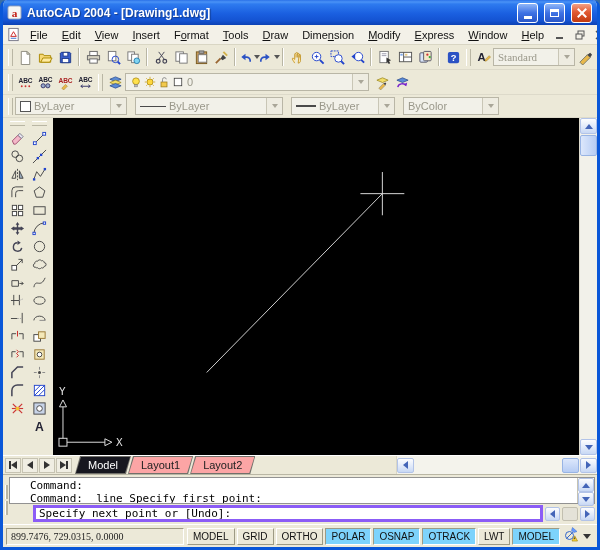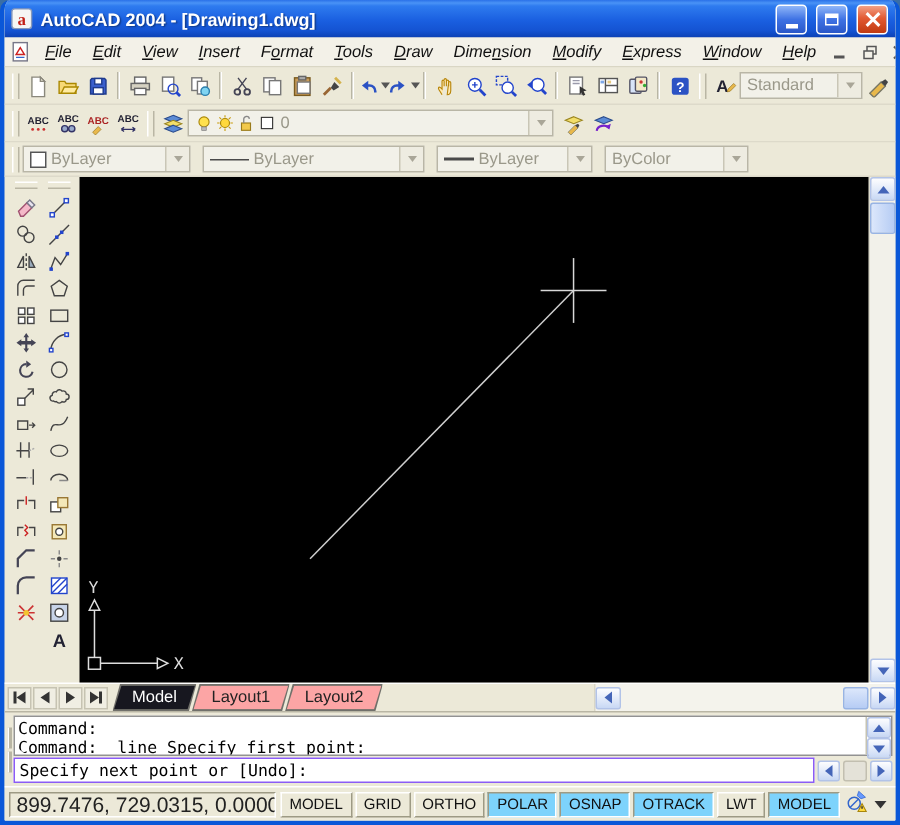--- a/index.html
+++ b/index.html
@@ -21,7 +21,7 @@
   .gl-x::before,.gl-x::after{content:"";position:absolute;left:-1px;top:4px;width:12px;height:2px;background:#fff;}
   .gl-x::before{transform:rotate(45deg);} .gl-x::after{transform:rotate(-45deg);}
   
-  .menubar{height:19px;flex:0 0 19px;display:flex;align-items:center;background:#F3F1E8;border-bottom:1px solid #D9D6C4;padding:0 3px;font-size:11px;color:#111;font-style:italic;}
+  .menubar{height:19px;flex:0 0 19px;display:flex;align-items:center;background:#F3F1E8;border-bottom:1px solid #D9D6C4;padding:0 3px;font-size:11px;color:#111;}
   .menu-items{display:flex;align-items:center;flex:1;}
   .menu-item{padding:2px 7px;white-space:nowrap;cursor:default;}
   .menu-item u{text-underline-offset:1px;}

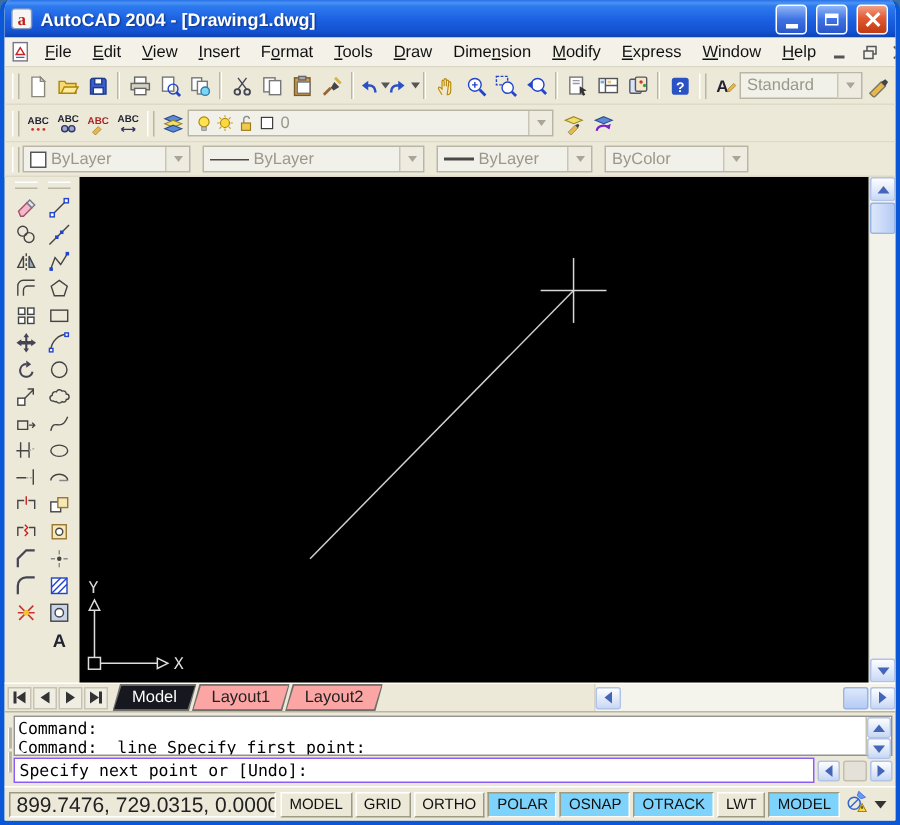--- a/index.html
+++ b/index.html
@@ -364,7 +364,7 @@
             </svg>
           </span>
         </button>
-      <div class="combo" style="width:82px;">
+      <div class="combo" style="width:82px;font-family:Liberation Serif, serif;">
         <span class="combo-label">Standard</span>
         <span class="caret-btn">
             <span class="caret"></span>

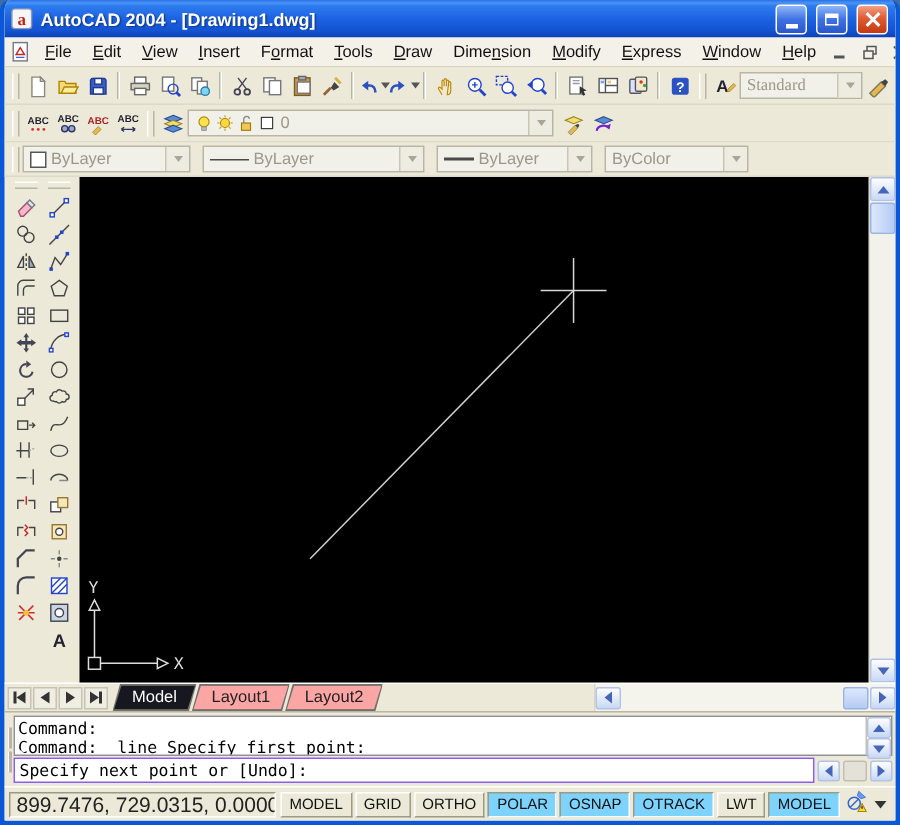--- a/index.html
+++ b/index.html
@@ -83,7 +83,7 @@
   .cmd-grip span{display:block;width:2px;height:14px;border-left:1px solid #fff;background:#B9B6A4;}
   .cmd-body{flex:1;display:flex;flex-direction:column;gap:1px;min-width:0;}
   .cmd-history-box{flex:1;background:#fff;border:1px solid #929292;display:flex;min-height:0;}
-  .cmd-history{flex:1;font-family:"DejaVu Sans Mono",monospace;font-size:11px;line-height:13px;color:#000;padding:1px 2px;overflow:hidden;border-radius:11px;}
+  .cmd-history{flex:1;font-family:"DejaVu Sans Mono",monospace;font-size:11px;line-height:13px;color:#000;padding:1px 20px;overflow:hidden;border-radius:11px;}
   .cmd-vscroll{width:16px;display:flex;flex-direction:column;border-left:1px solid #C6C3B2;}
   .cmd-vscroll .scroll-btn{height:14px;flex:0 0 14px;}
   .cmd-input-row{height:17px;flex:0 0 17px;display:flex;gap:2px;}

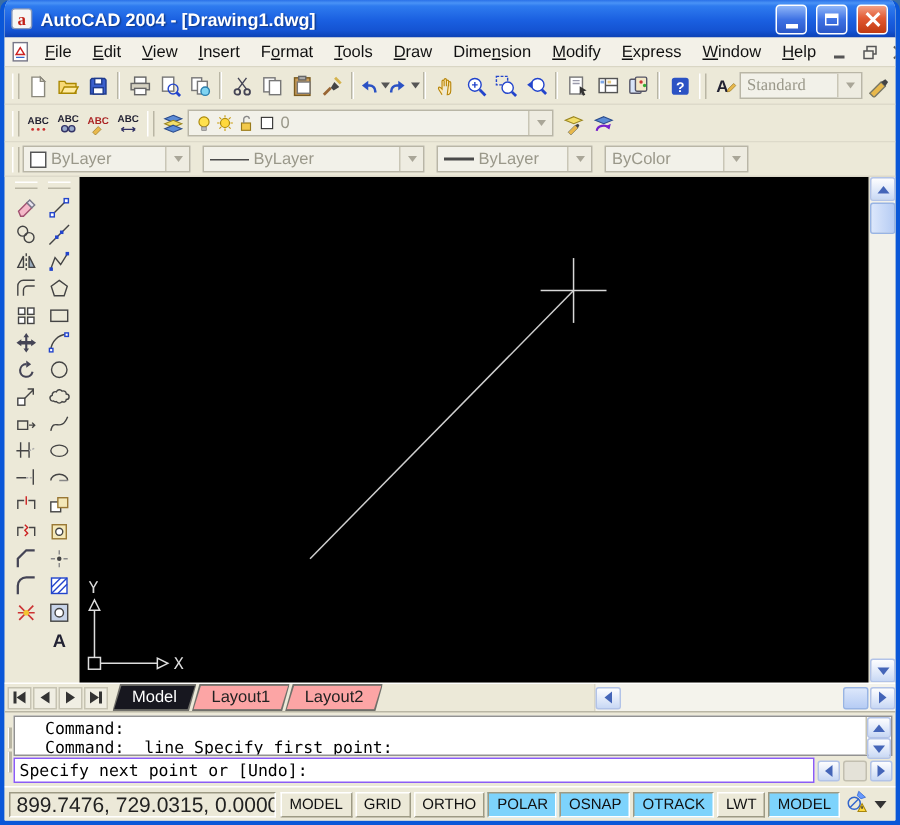--- a/index.html
+++ b/index.html
@@ -87,7 +87,7 @@
   .cmd-vscroll{width:16px;display:flex;flex-direction:column;border-left:1px solid #C6C3B2;}
   .cmd-vscroll .scroll-btn{height:14px;flex:0 0 14px;}
   .cmd-input-row{height:17px;flex:0 0 17px;display:flex;gap:2px;}
-  .cmd-input{flex:1;background:#fff;border:1px solid #8b5cf6;font-family:"DejaVu Sans Mono",monospace;font-size:11px;color:#000;display:flex;align-items:center;padding:0 3px;white-space:nowrap;overflow:hidden;}
+  .cmd-input{flex:1;background:#fff;border:3px solid #8b5cf6;font-family:"DejaVu Sans Mono",monospace;font-size:11px;color:#000;display:flex;align-items:center;padding:0 3px;white-space:nowrap;overflow:hidden;margin-left:24px;}
   .cmd-hscroll{width:50px;display:flex;align-items:center;gap:1px;}
   .cmd-hscroll .scroll-btn{width:15px;height:14px;flex:0 0 15px;}
   .cmd-hscroll .hthumb{width:14px;height:12px;background:#E4E2D8;border:1px solid #C2BFB0;}

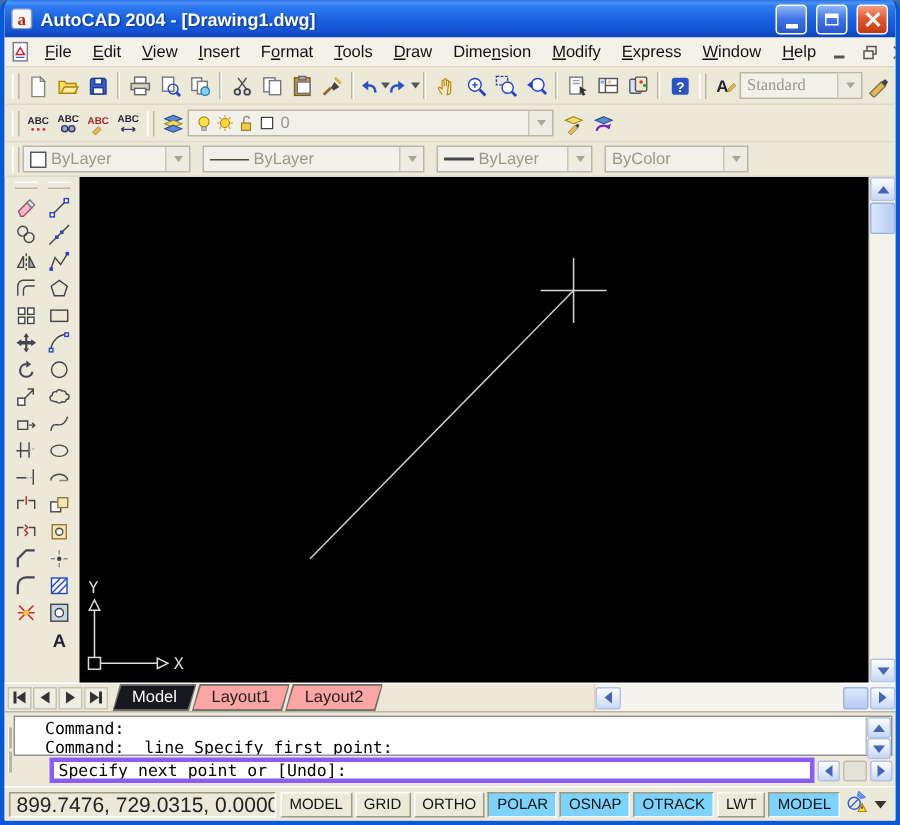--- a/index.html
+++ b/index.html
@@ -93,7 +93,7 @@
   .cmd-hscroll .hthumb{width:14px;height:12px;background:#E4E2D8;border:1px solid #C2BFB0;}
   
   .statusbar{height:22px;flex:0 0 22px;display:flex;align-items:center;background:#ECE9D8;border-top:1px solid #FFFFFF;padding:0 3px;gap:3px;}
-  .coords{width:178px;height:17px;border:1px solid;border-color:#9D9A84 #FFFFFF #FFFFFF #9D9A84;display:flex;align-items:center;padding:0 4px;font-family:Liberation Sans, sans-serif;font-size:14px;color:#222;box-sizing:border-box;white-space:nowrap;overflow:hidden;}
+  .coords{width:178px;height:17px;border:1px solid;border-color:#9D9A84 #FFFFFF #FFFFFF #9D9A84;display:flex;align-items:center;padding:0 4px;font-family:Liberation Serif, serif;font-size:10px;color:#222;box-sizing:border-box;white-space:nowrap;overflow:hidden;}
   .toggles{display:flex;align-items:center;gap:2px;}
   .toggle{height:17px;padding:0 5px;font-size:10px;font-family:"Liberation Sans",sans-serif;color:#111;background:#ECE9D8;border:1px solid;border-color:#FFFFFF #9D9A84 #9D9A84 #FFFFFF;}
   .toggle.pressed{border-color:#9D9A84 #FFFFFF #FFFFFF #9D9A84;background:#7dd3fc;}

